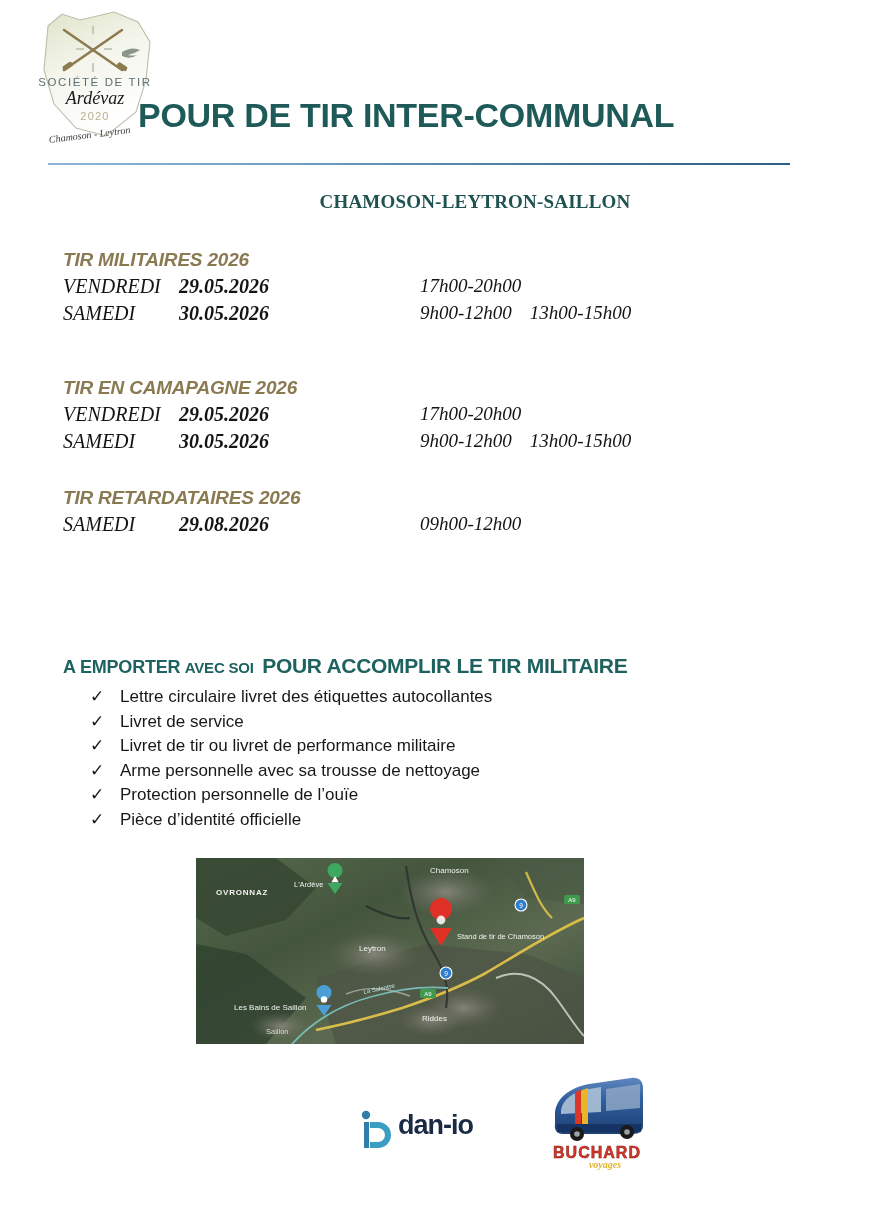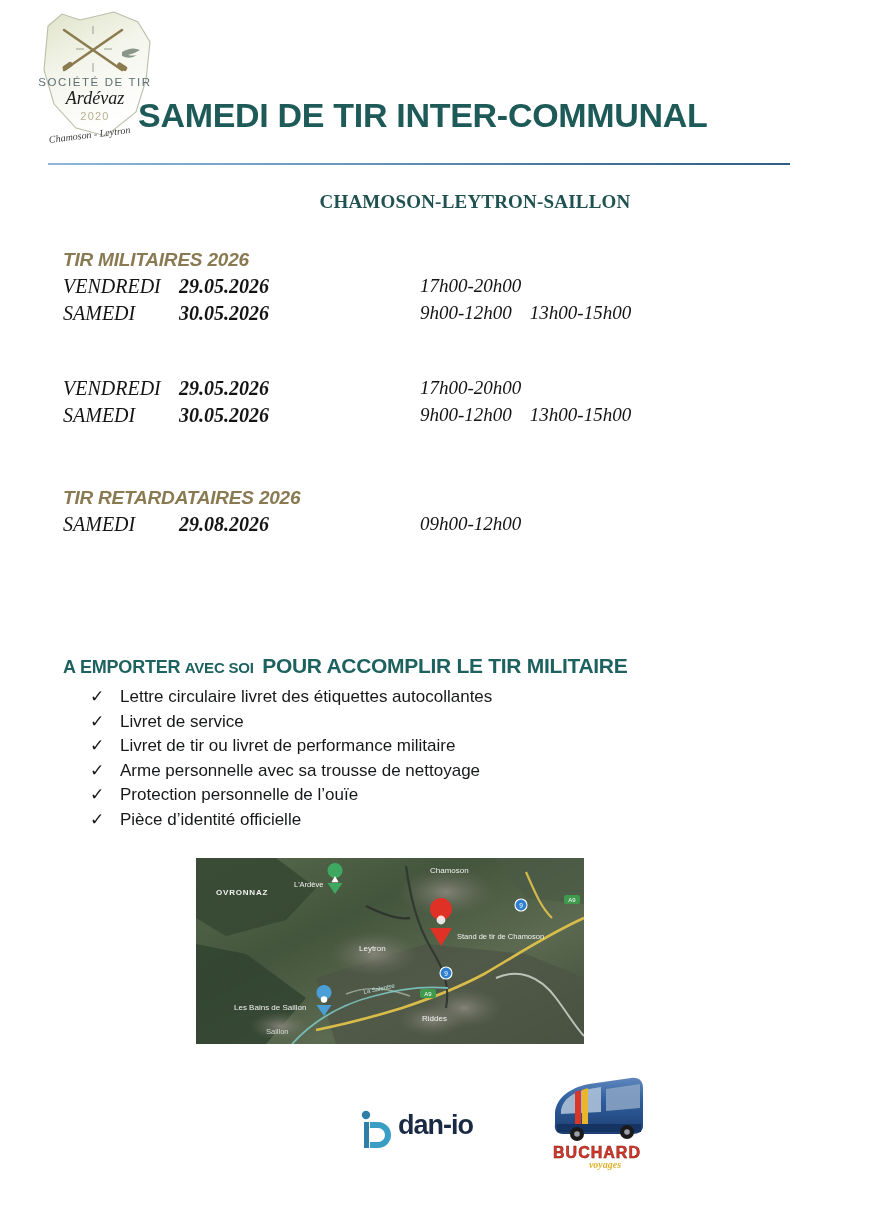--- a/index.html
+++ b/index.html
@@ -259,7 +259,7 @@
       </svg>
     </div>
 
-    <div class="doc-title">SAMEDI DE TIR INTER-COMMUNAL</div>
+    <div class="doc-title">POUR DE TIR INTER-COMMUNAL</div>
 
     <div class="divider"></div>
 

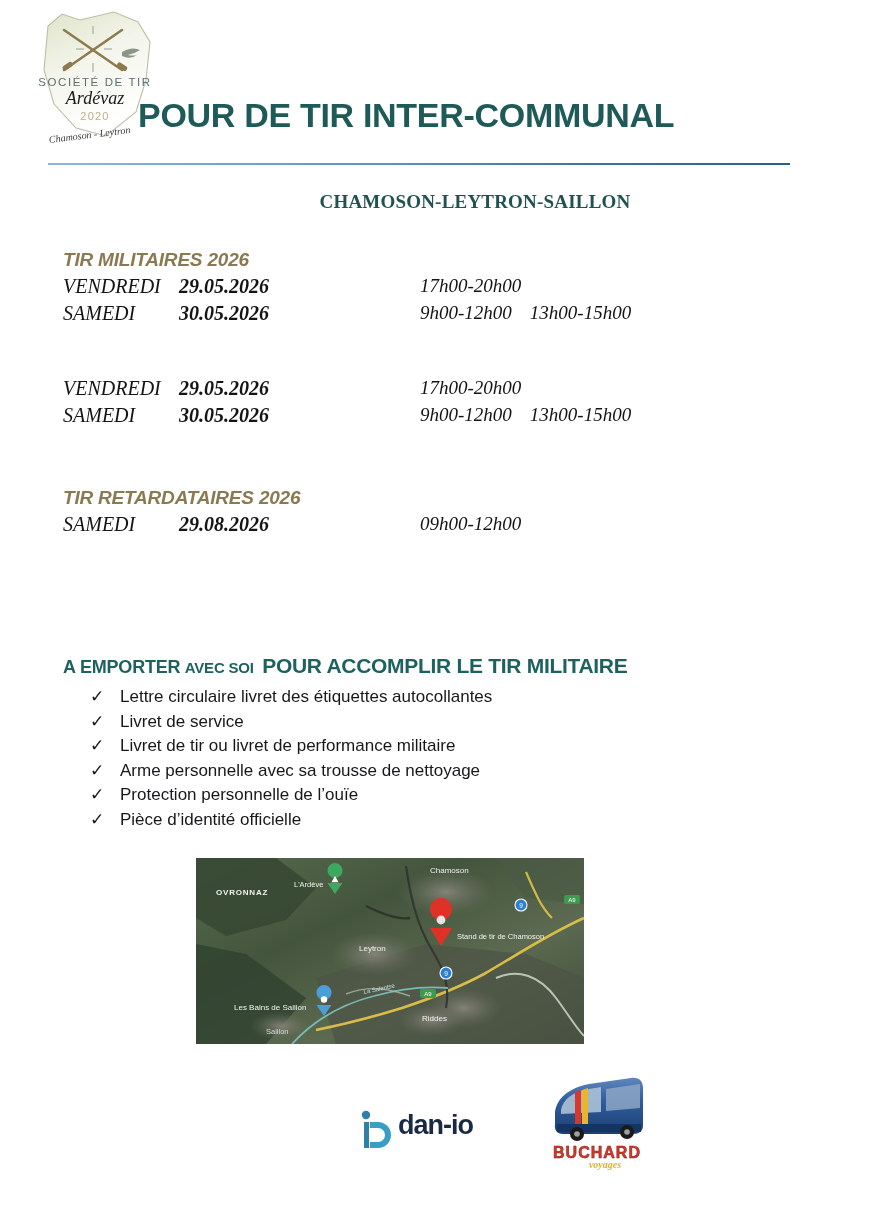--- a/index.html
+++ b/index.html
@@ -285,6 +285,7 @@
   </div>
 
   <div class="section" style="top:377px;">
+    <div class="section-title">TIR EN CAMAPAGNE 2026</div>
     <div class="sched-row">
       <span class="sched-day">VENDREDI</span>
       <span class="sched-date">29.05.2026</span>

